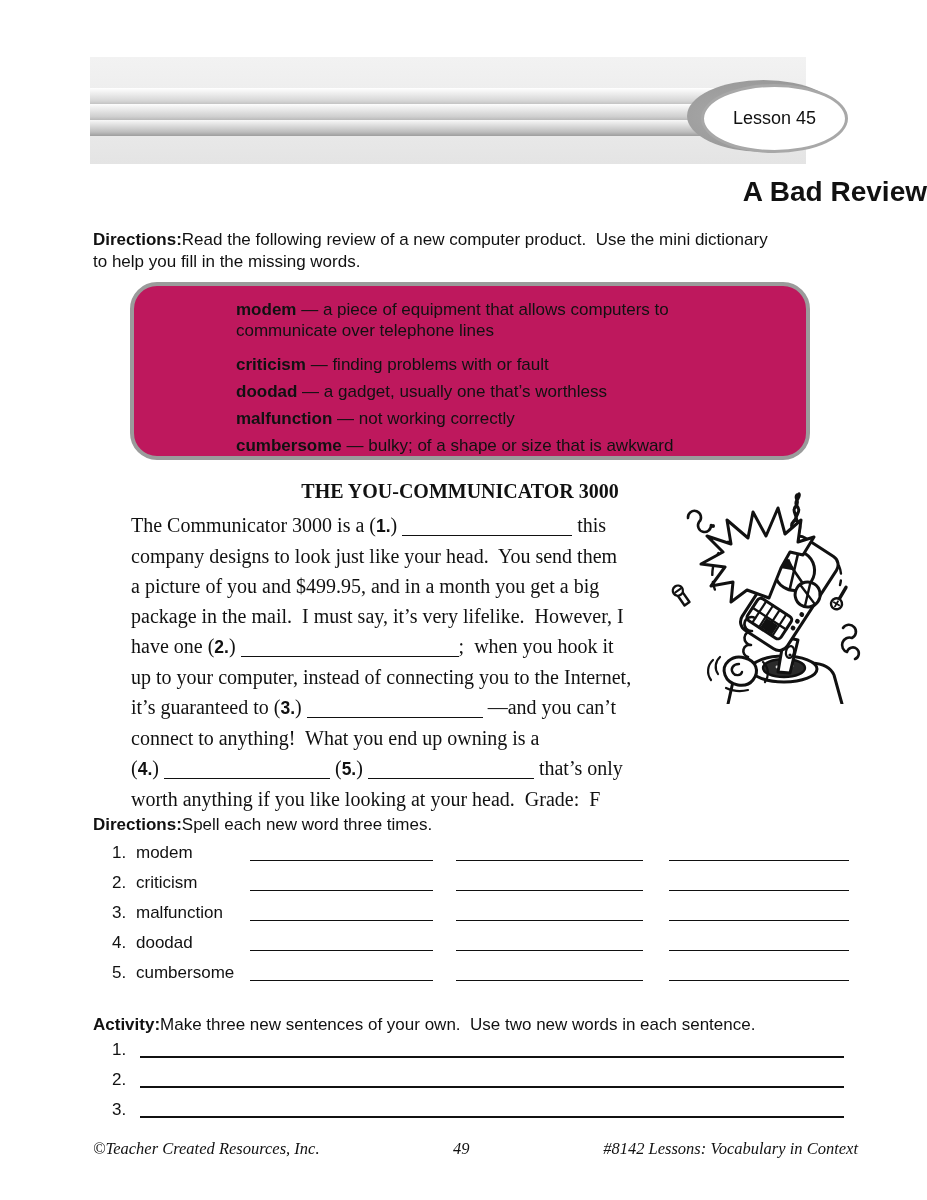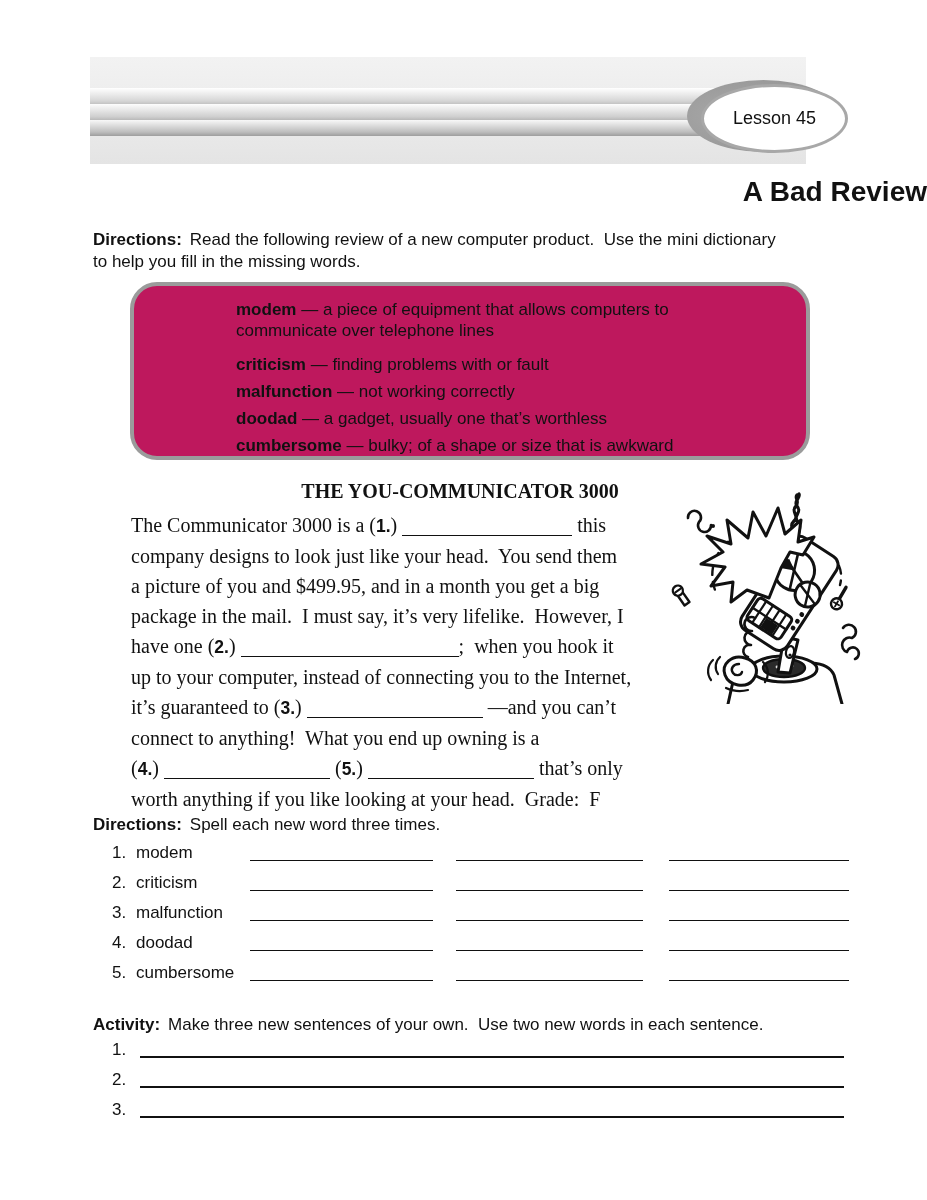--- a/index.html
+++ b/index.html
@@ -26,7 +26,7 @@
   #dirs-read{top:229px;}
   #dirs-spell{top:814px;}
   #activity-head{top:1014px;}
-  .dirs .lbl{font-weight:bold;margin-right:8px;}
+  .dirs .lbl{font-weight:bold;}
   .dirs span{white-space:pre-wrap;}
   .dirs .line2{display:block;}
 

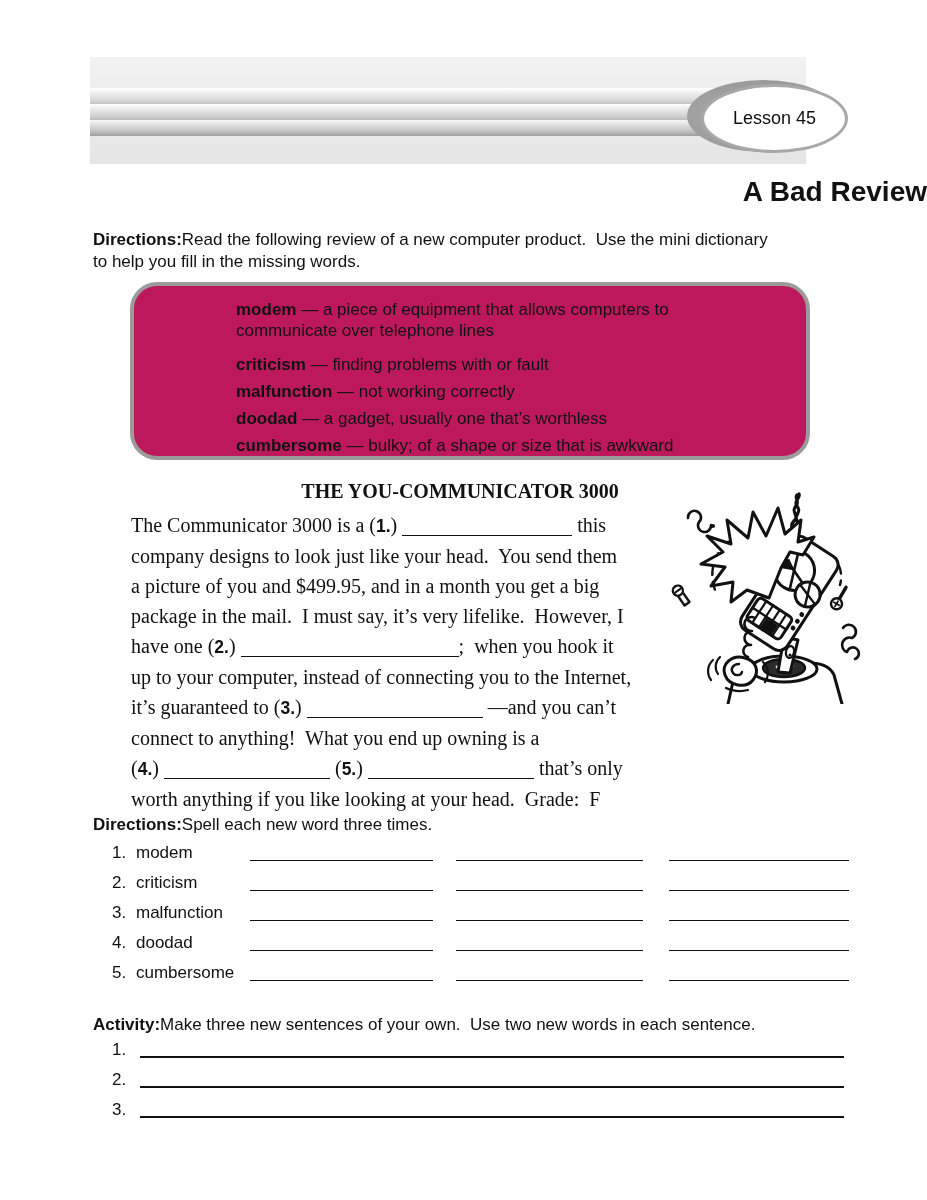--- a/index.html
+++ b/index.html
@@ -97,8 +97,8 @@
     <div>
         <div class="dict-entry first"><span class="dict-term">modem</span><span class="dict-def"> — a piece of equipment that allows computers to communicate over telephone lines</span></div>
         <div class="dict-entry"><span class="dict-term">criticism</span><span class="dict-def"> — finding problems with or fault</span></div>
+        <div class="dict-entry"><span class="dict-term">doodad</span><span class="dict-def"> — a gadget, usually one that’s worthless</span></div>
         <div class="dict-entry"><span class="dict-term">malfunction</span><span class="dict-def"> — not working correctly</span></div>
-        <div class="dict-entry"><span class="dict-term">doodad</span><span class="dict-def"> — a gadget, usually one that’s worthless</span></div>
         <div class="dict-entry"><span class="dict-term">cumbersome</span><span class="dict-def"> — bulky; of a shape or size that is awkward</span></div>
       </div>
   </div>

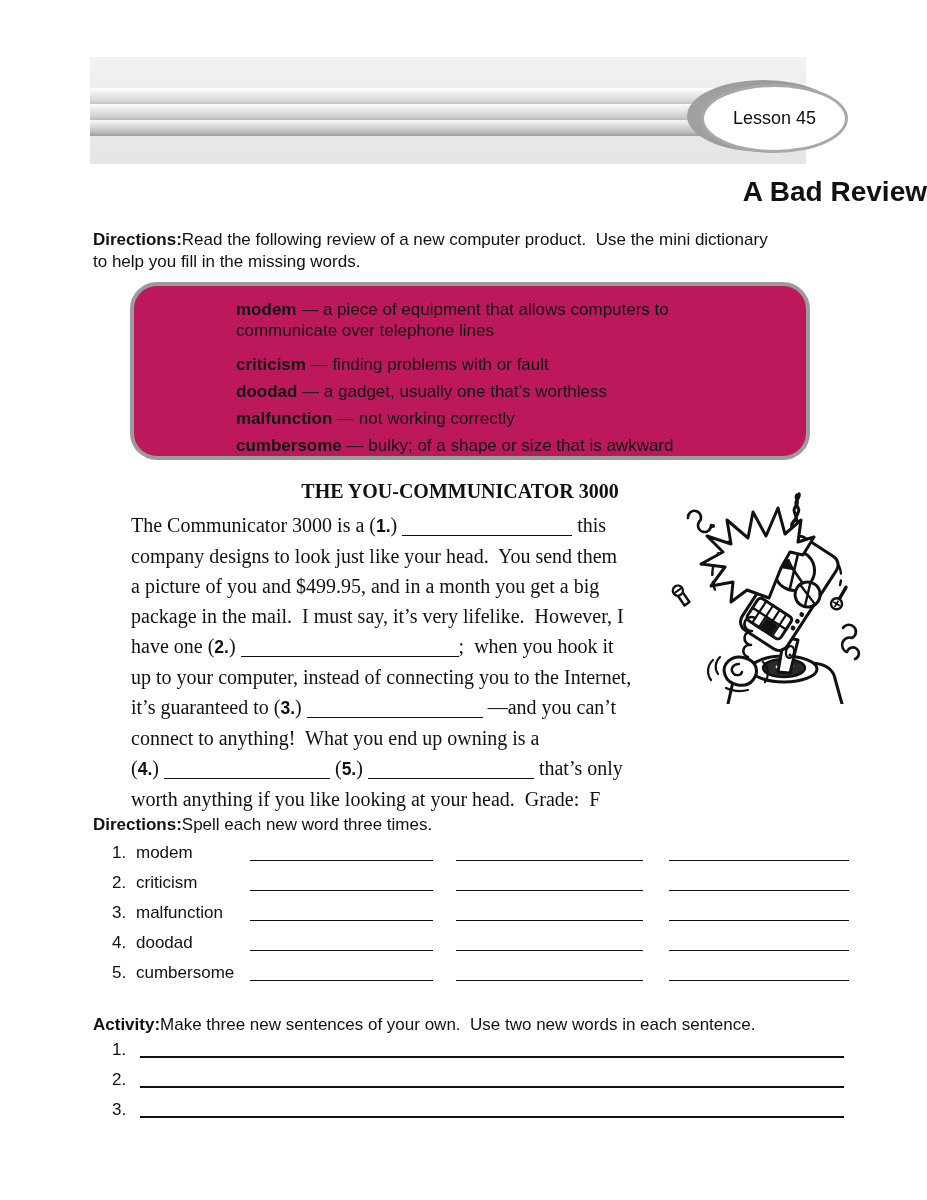--- a/index.html
+++ b/index.html
@@ -214,6 +214,11 @@
       <div class="act-row"><span class="act-num">3.</span><span class="ablank"></span></div>
     </div>
 
+  <div class="footer">
+    <span>©Teacher Created Resources, Inc.</span>
+    <span>49</span>
+    <span>#8142 Lessons:  Vocabulary in Context</span>
+  </div>
 
 </div>
 

